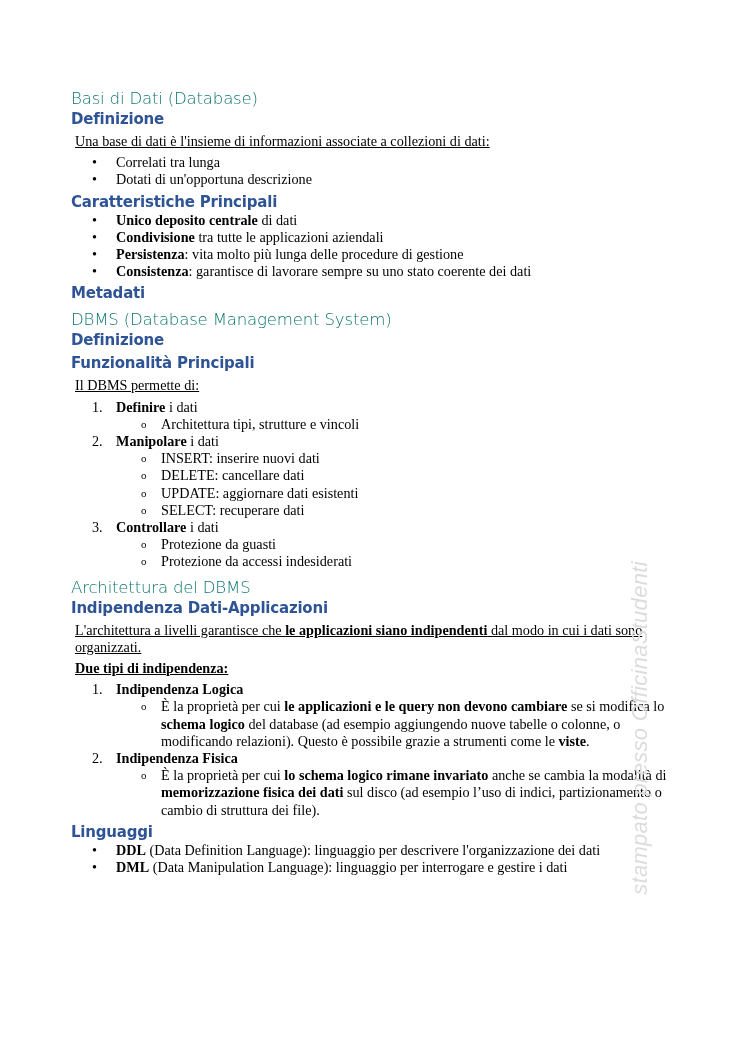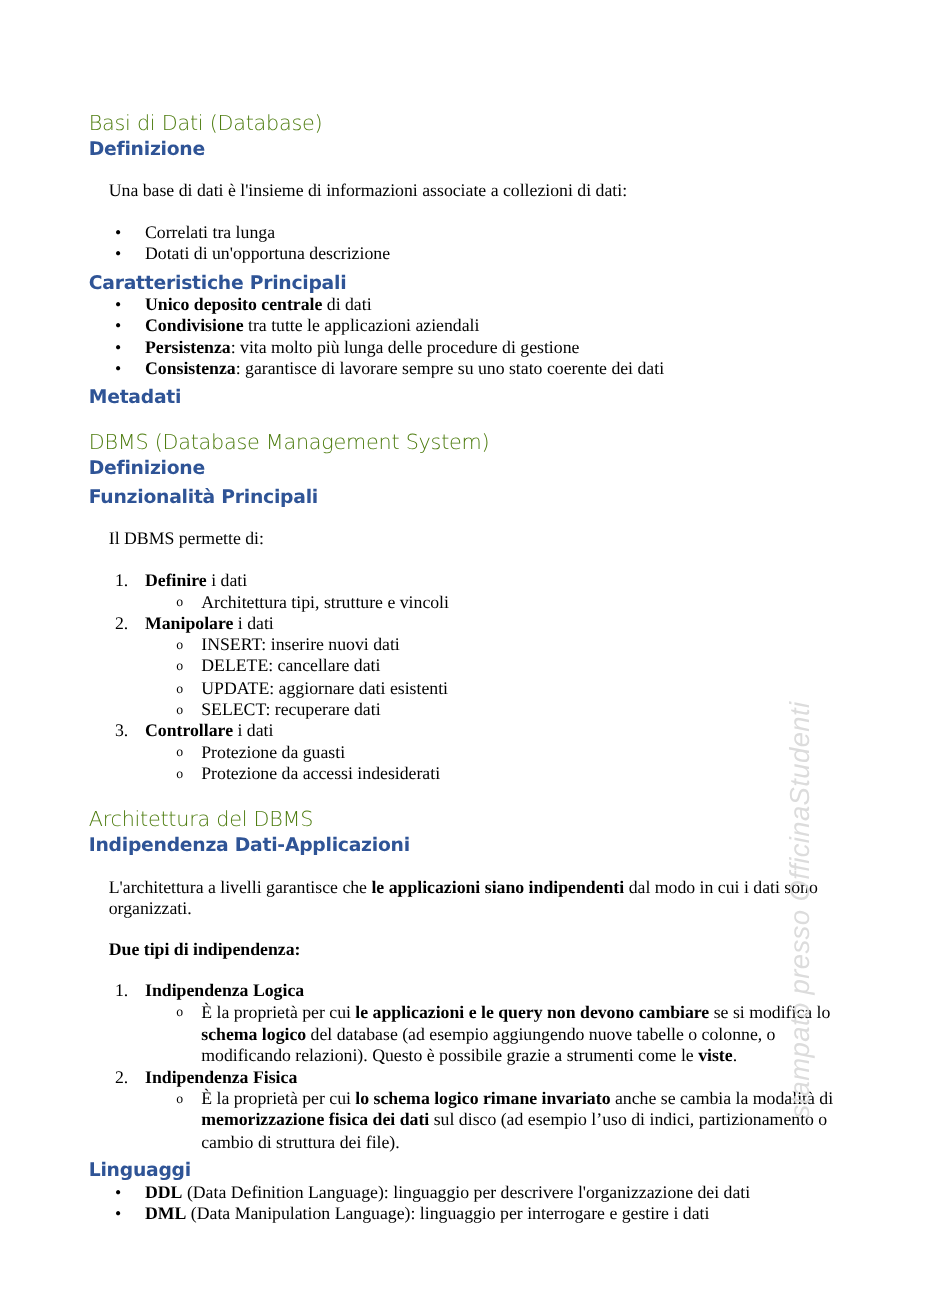--- a/index.html
+++ b/index.html
@@ -5,7 +5,7 @@
   html, body { margin: 0; padding: 0; background: #ffffff; }
   body { width: 744px; height: 1053px; position: relative; overflow: hidden; }
   .page { position: absolute; left: 71px; top: 88px; width: 602px; color: #000; font-family: "Liberation Serif", serif; font-size: 14.2px; line-height: 17.2px; }
-  .h1 { font-family: "DejaVu Sans", sans-serif; font-weight: 300; color: #4d7c0f; font-size: 16.6px; line-height: 22px; margin: 0; letter-spacing: -0.2px; }
+  .h1 { font-family: "DejaVu Sans", sans-serif; font-weight: 300; color: #0f766e; font-size: 16.6px; line-height: 22px; margin: 0; letter-spacing: -0.2px; }
   .h2 { font-family: "DejaVu Sans", sans-serif; color: #2F5496; font-size: 15px; line-height: 19px; margin: 0; letter-spacing: -0.2px; }
   .h2.gap { margin-top: 4px; }
   .h1.gap { margin-top: 16px; }

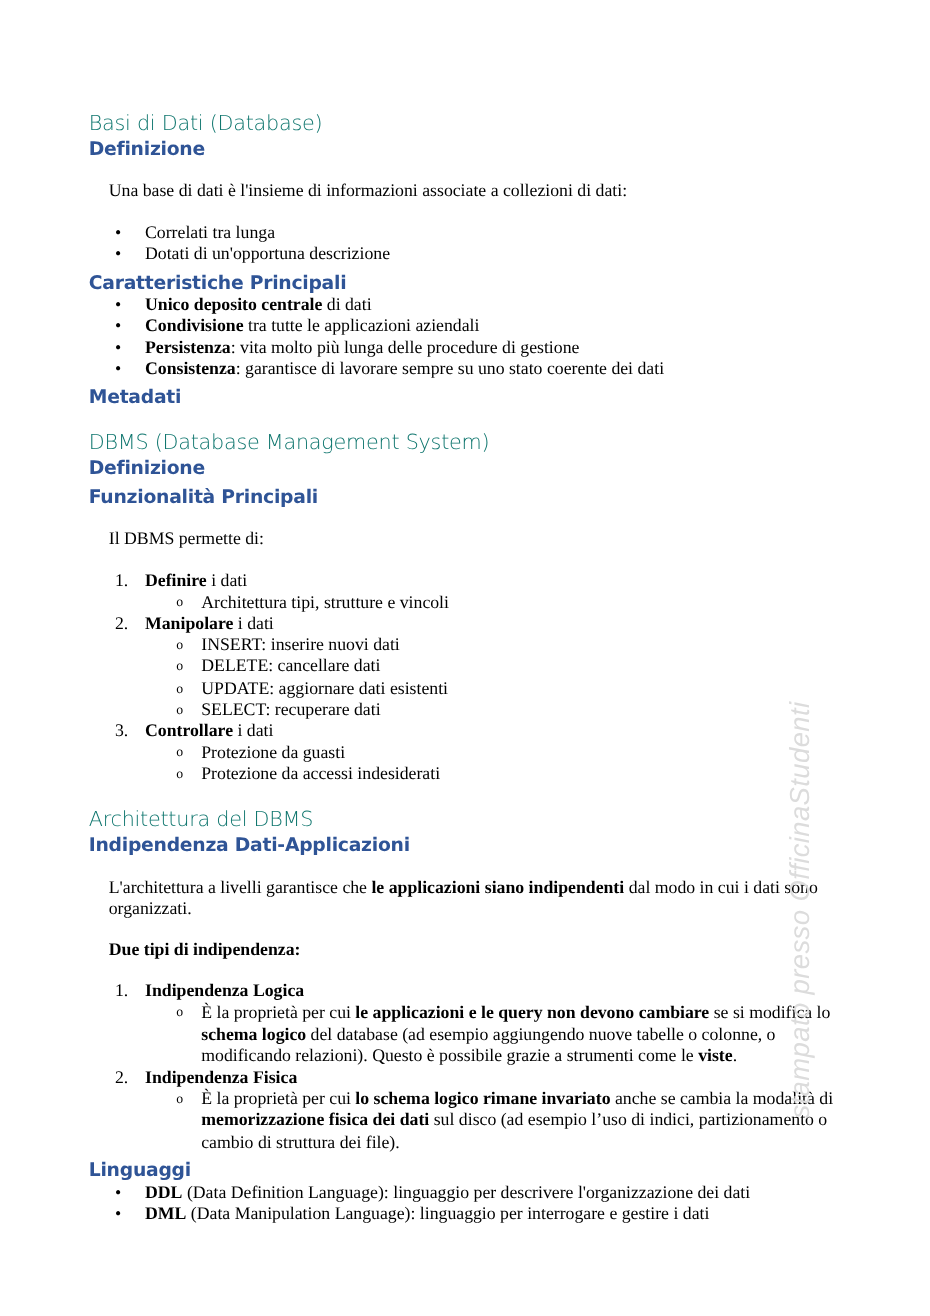--- a/index.html
+++ b/index.html
@@ -9,7 +9,7 @@
   .h2 { font-family: "DejaVu Sans", sans-serif; color: #2F5496; font-size: 15px; line-height: 19px; margin: 0; letter-spacing: -0.2px; }
   .h2.gap { margin-top: 4px; }
   .h1.gap { margin-top: 16px; }
-  p { margin: 16px; }
+  p { margin: 4px; text-decoration: underline; }
   .justify { text-align: justify; }
   ul.bul { list-style: none; margin: 0; padding: 0; }
   ul.bul li { position: relative; padding-left: 45px; }

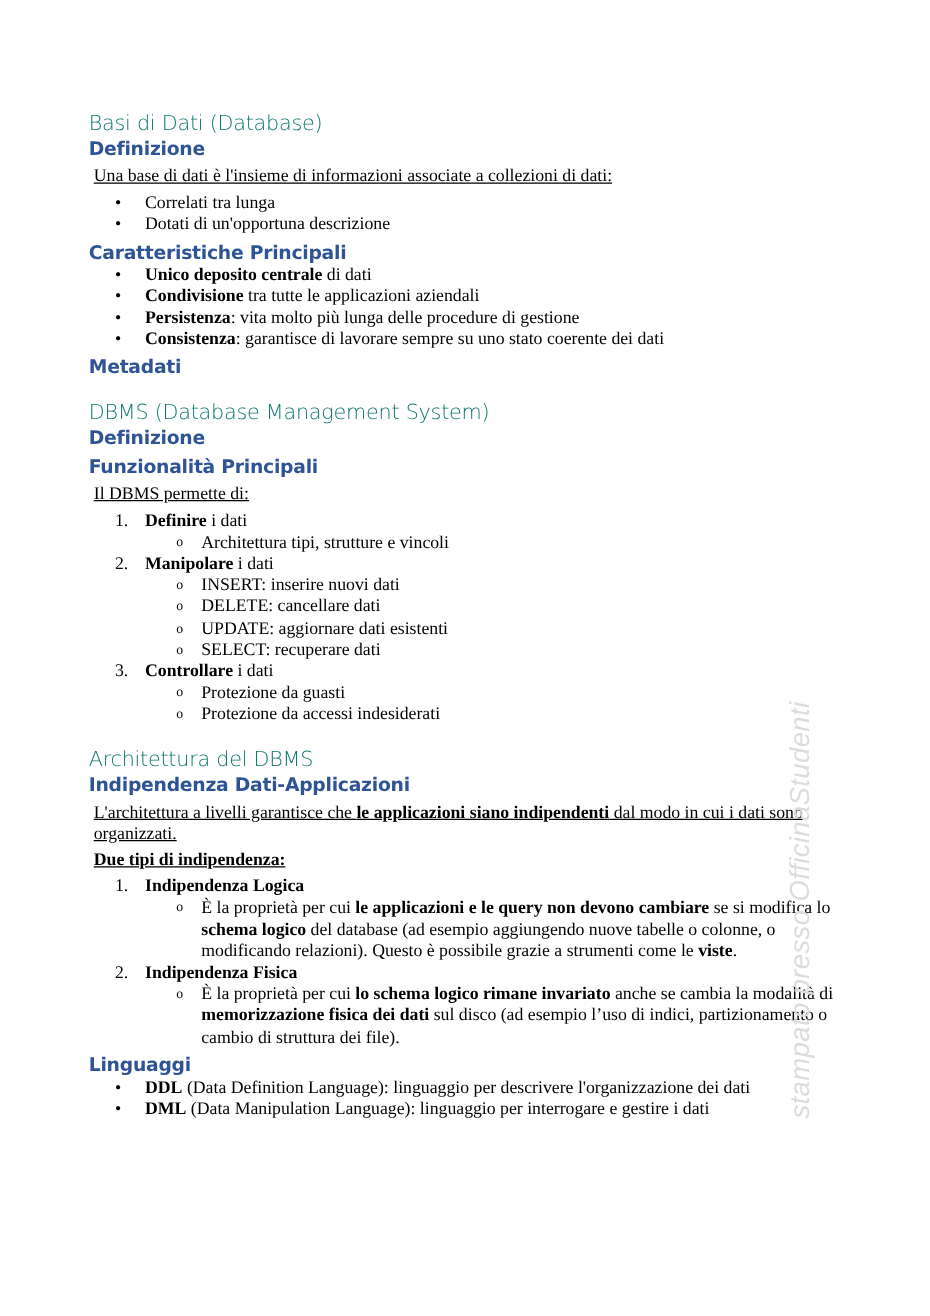--- a/index.html
+++ b/index.html
@@ -8,7 +8,7 @@
   .h1 { font-family: "DejaVu Sans", sans-serif; font-weight: 300; color: #0f766e; font-size: 16.6px; line-height: 22px; margin: 0; letter-spacing: -0.2px; }
   .h2 { font-family: "DejaVu Sans", sans-serif; color: #2F5496; font-size: 15px; line-height: 19px; margin: 0; letter-spacing: -0.2px; }
   .h2.gap { margin-top: 4px; }
-  .h1.gap { margin-top: 16px; }
+  .h1.gap { margin-top: 6px; }
   p { margin: 4px; text-decoration: underline; }
   .justify { text-align: justify; }
   ul.bul { list-style: none; margin: 0; padding: 0; }

